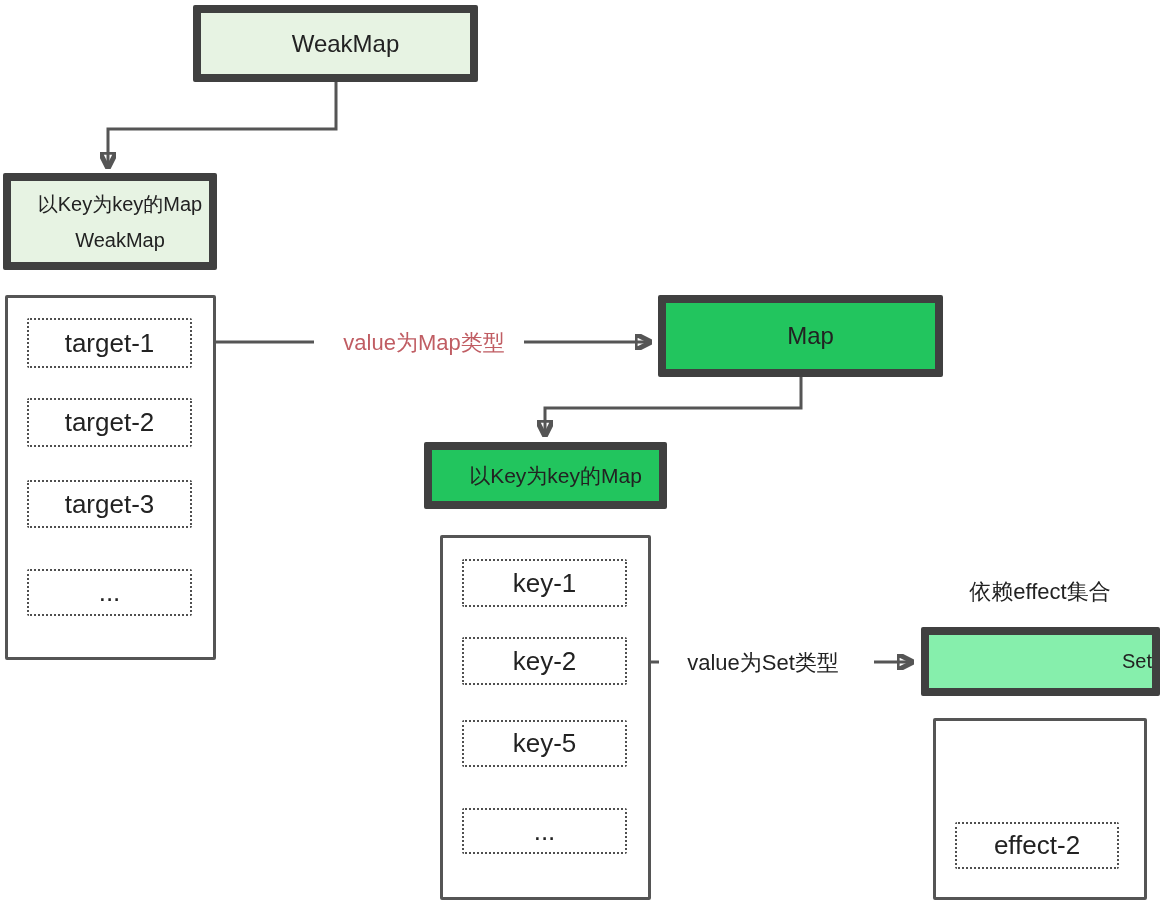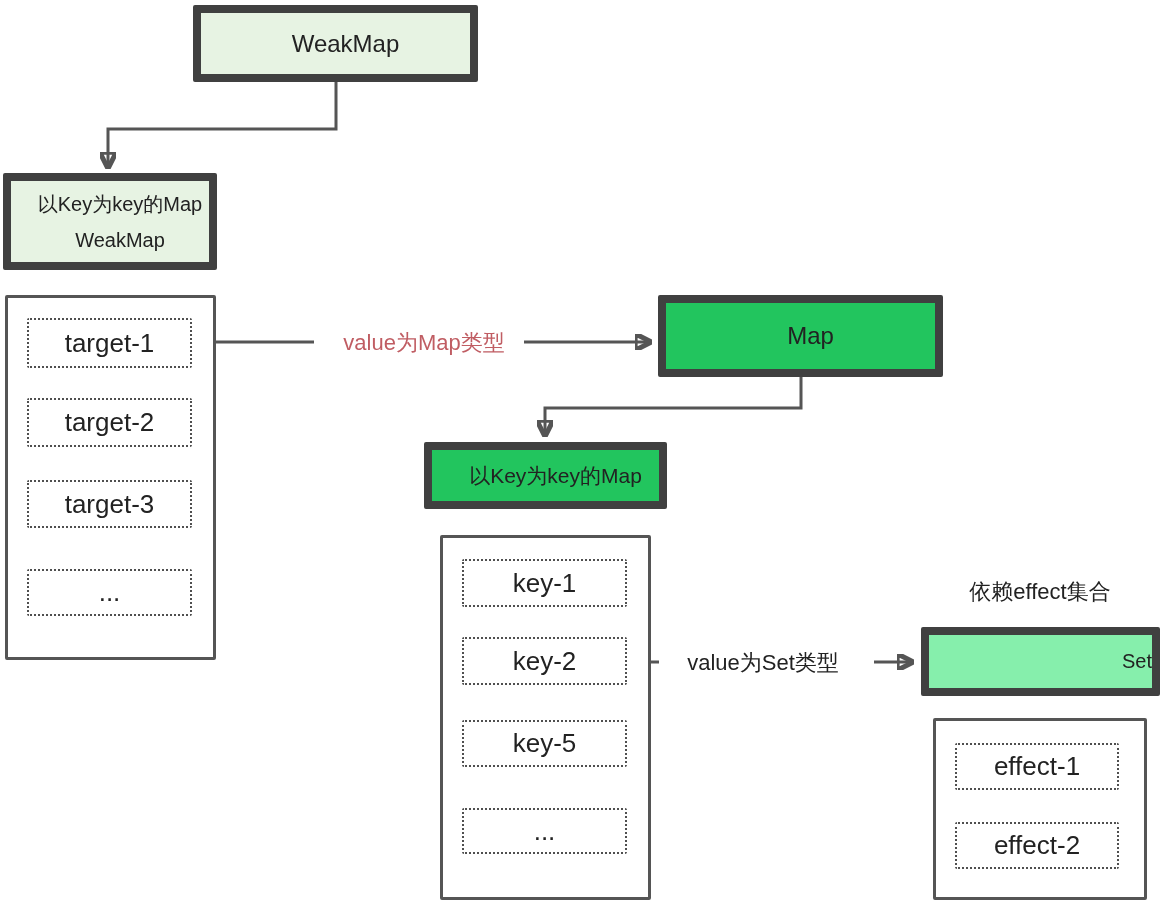--- a/index.html
+++ b/index.html
@@ -139,7 +139,6 @@
   </div>
 
   <div class="list-container" style="left:933px; top:718px; width:214px; height:182px;"></div>
-  <div class="dashed-item" style="left:955px; top:743px; width:164px; height:47px;">effect-1</div>
   <div class="dashed-item" style="left:955px; top:822px; width:164px; height:47px;">effect-2</div>
 
 </div>

